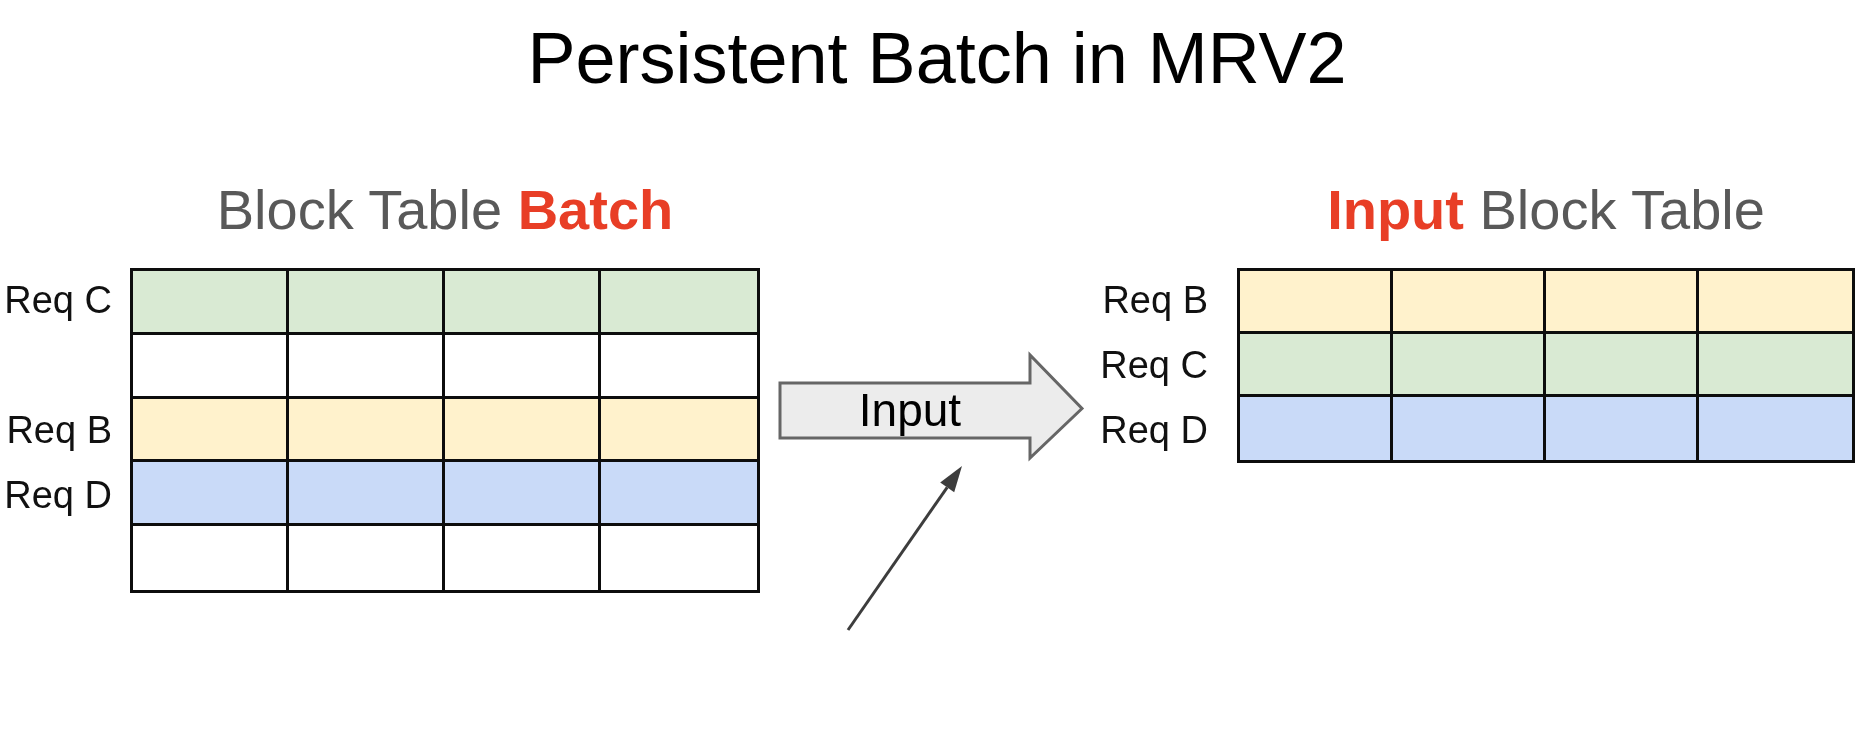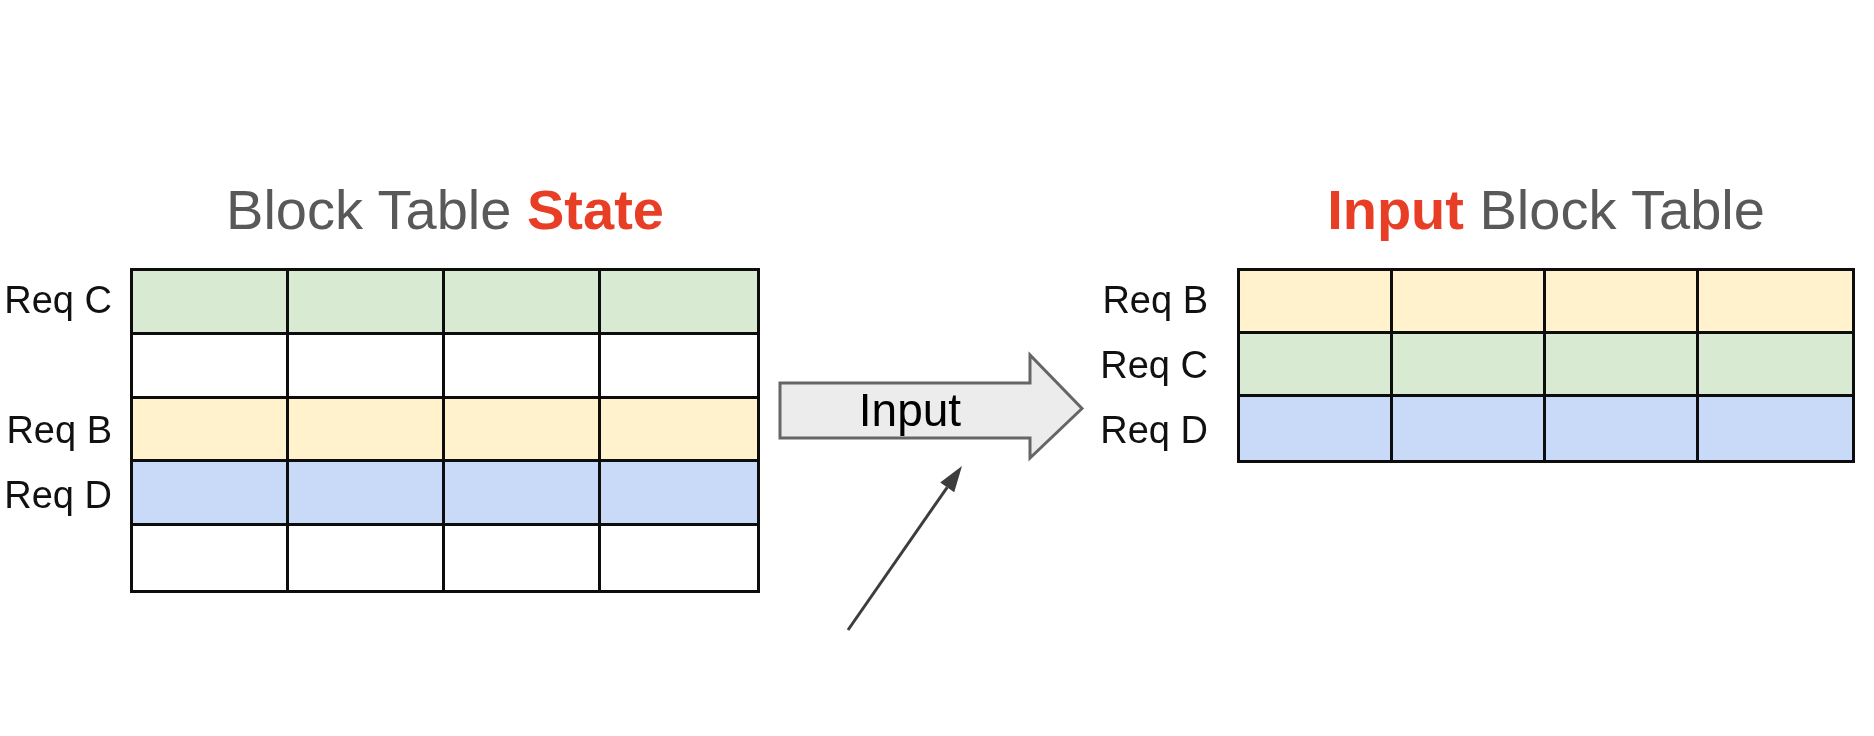--- a/index.html
+++ b/index.html
@@ -74,6 +74,7 @@
 
 <div class="canvas">
 
+  <div class="diagram-title">Persistent Batch in MRV2</div>
 
   <div class="subtitle subtitle-state">
     <span>Block Table</span><span> </span><span class="accent">State</span>

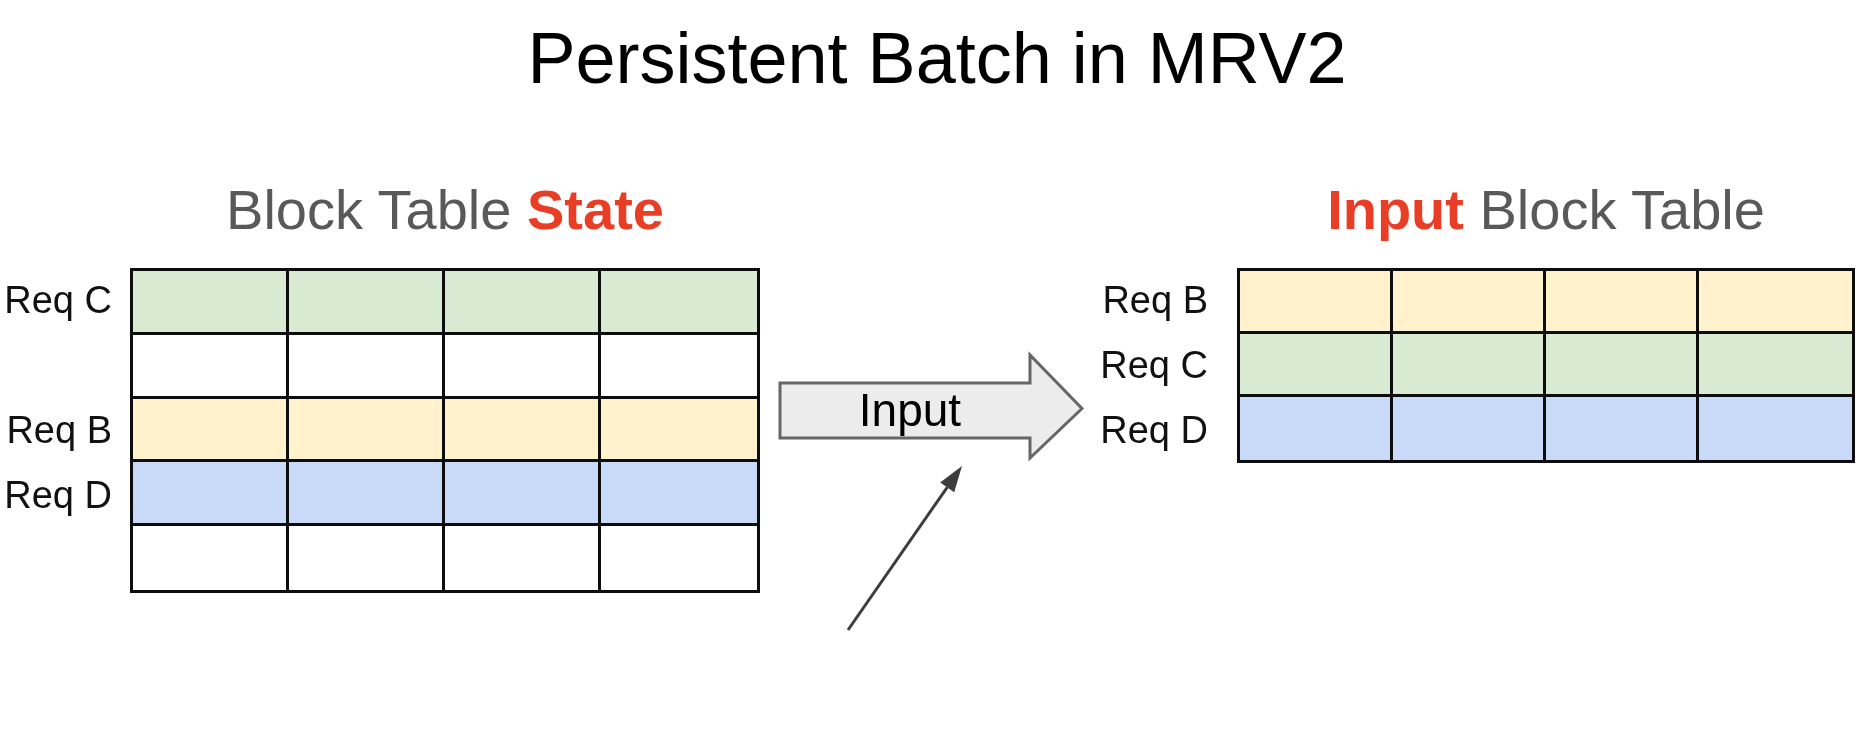--- a/index.html
+++ b/index.html
@@ -77,7 +77,7 @@
   <div class="diagram-title">Persistent Batch in MRV2</div>
 
   <div class="subtitle subtitle-state">
-    <span>Block Table</span><span> </span><span class="accent">State</span>
+    <span>Block Table</span><span> </span><span class="accent">Batch</span>
   </div>
 
   <div class="subtitle subtitle-input">

